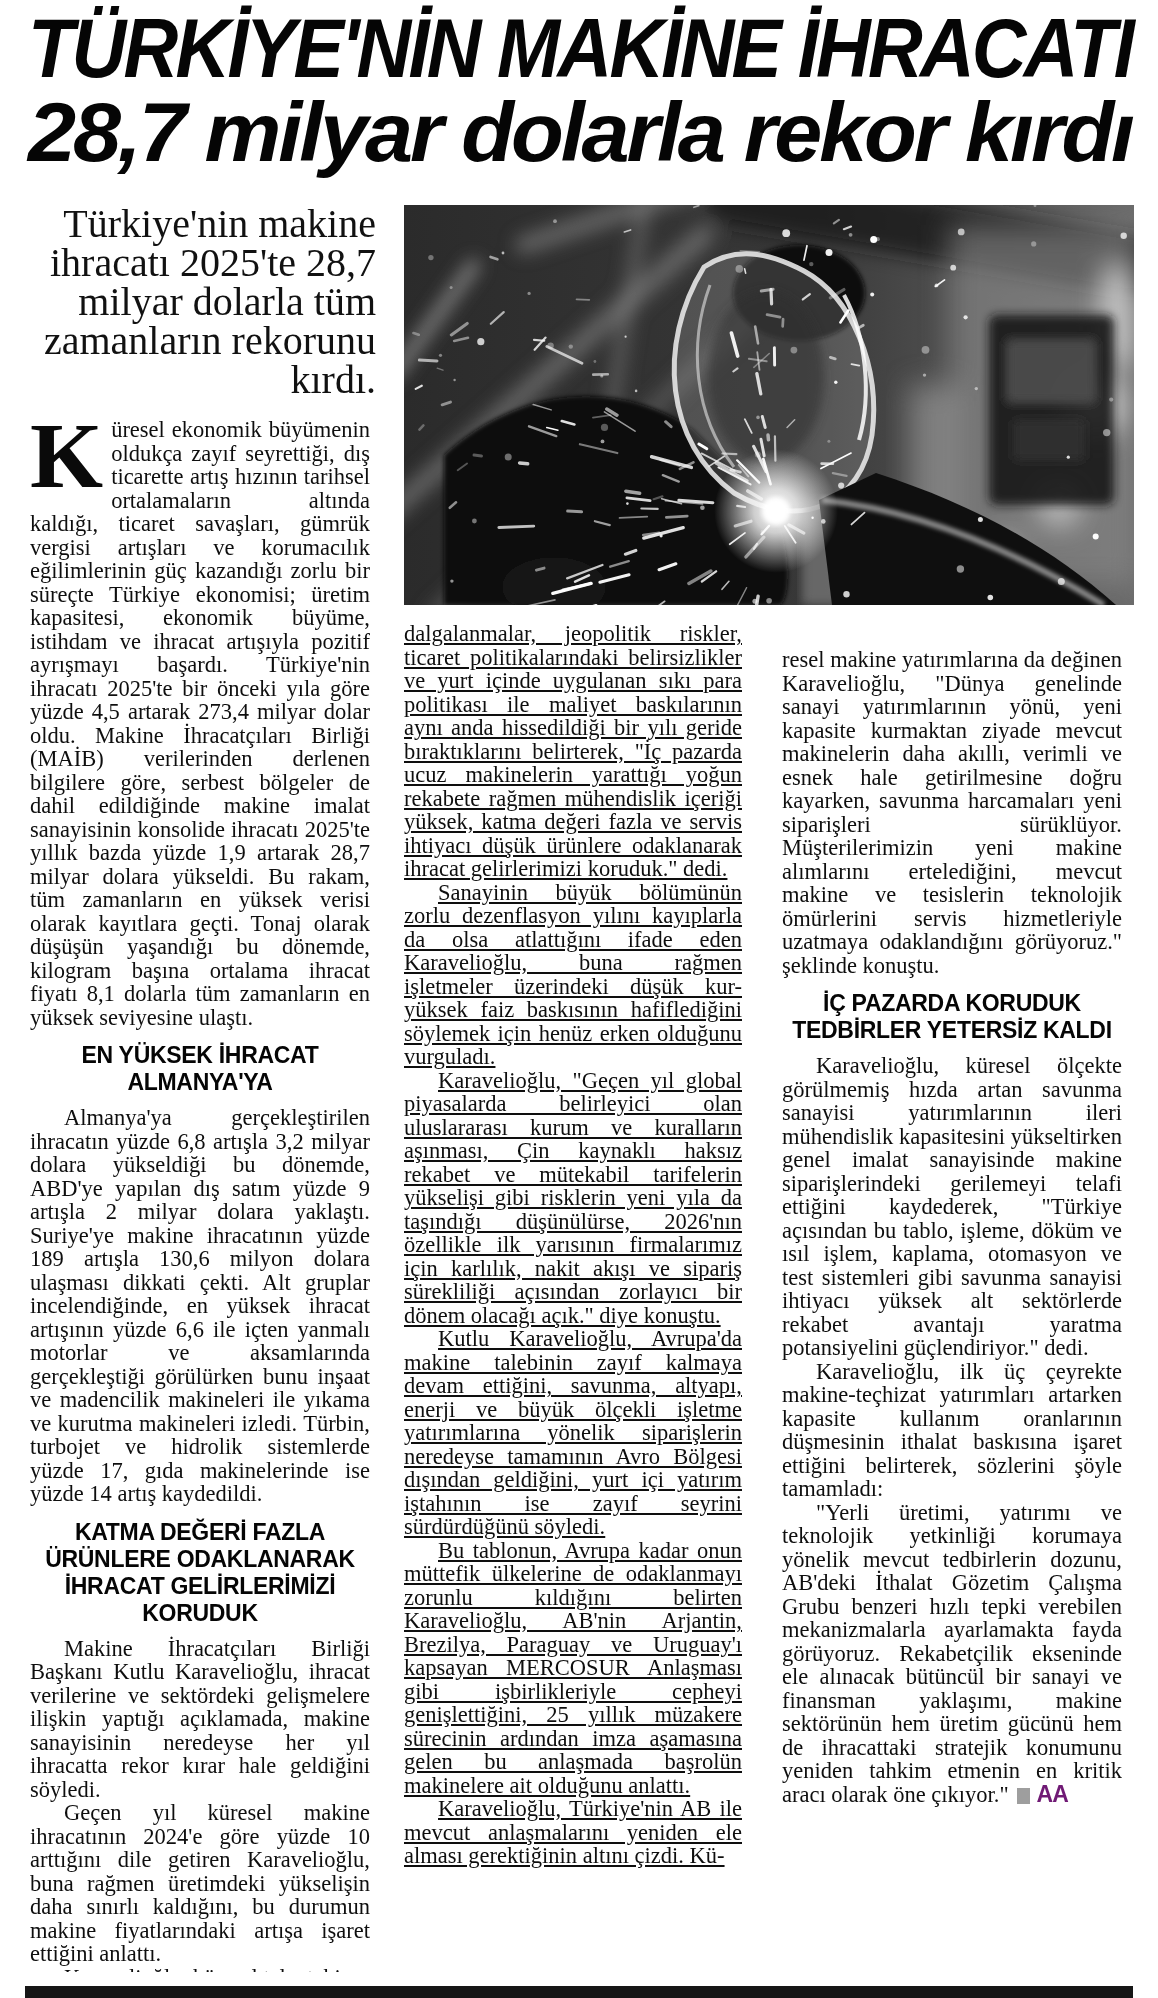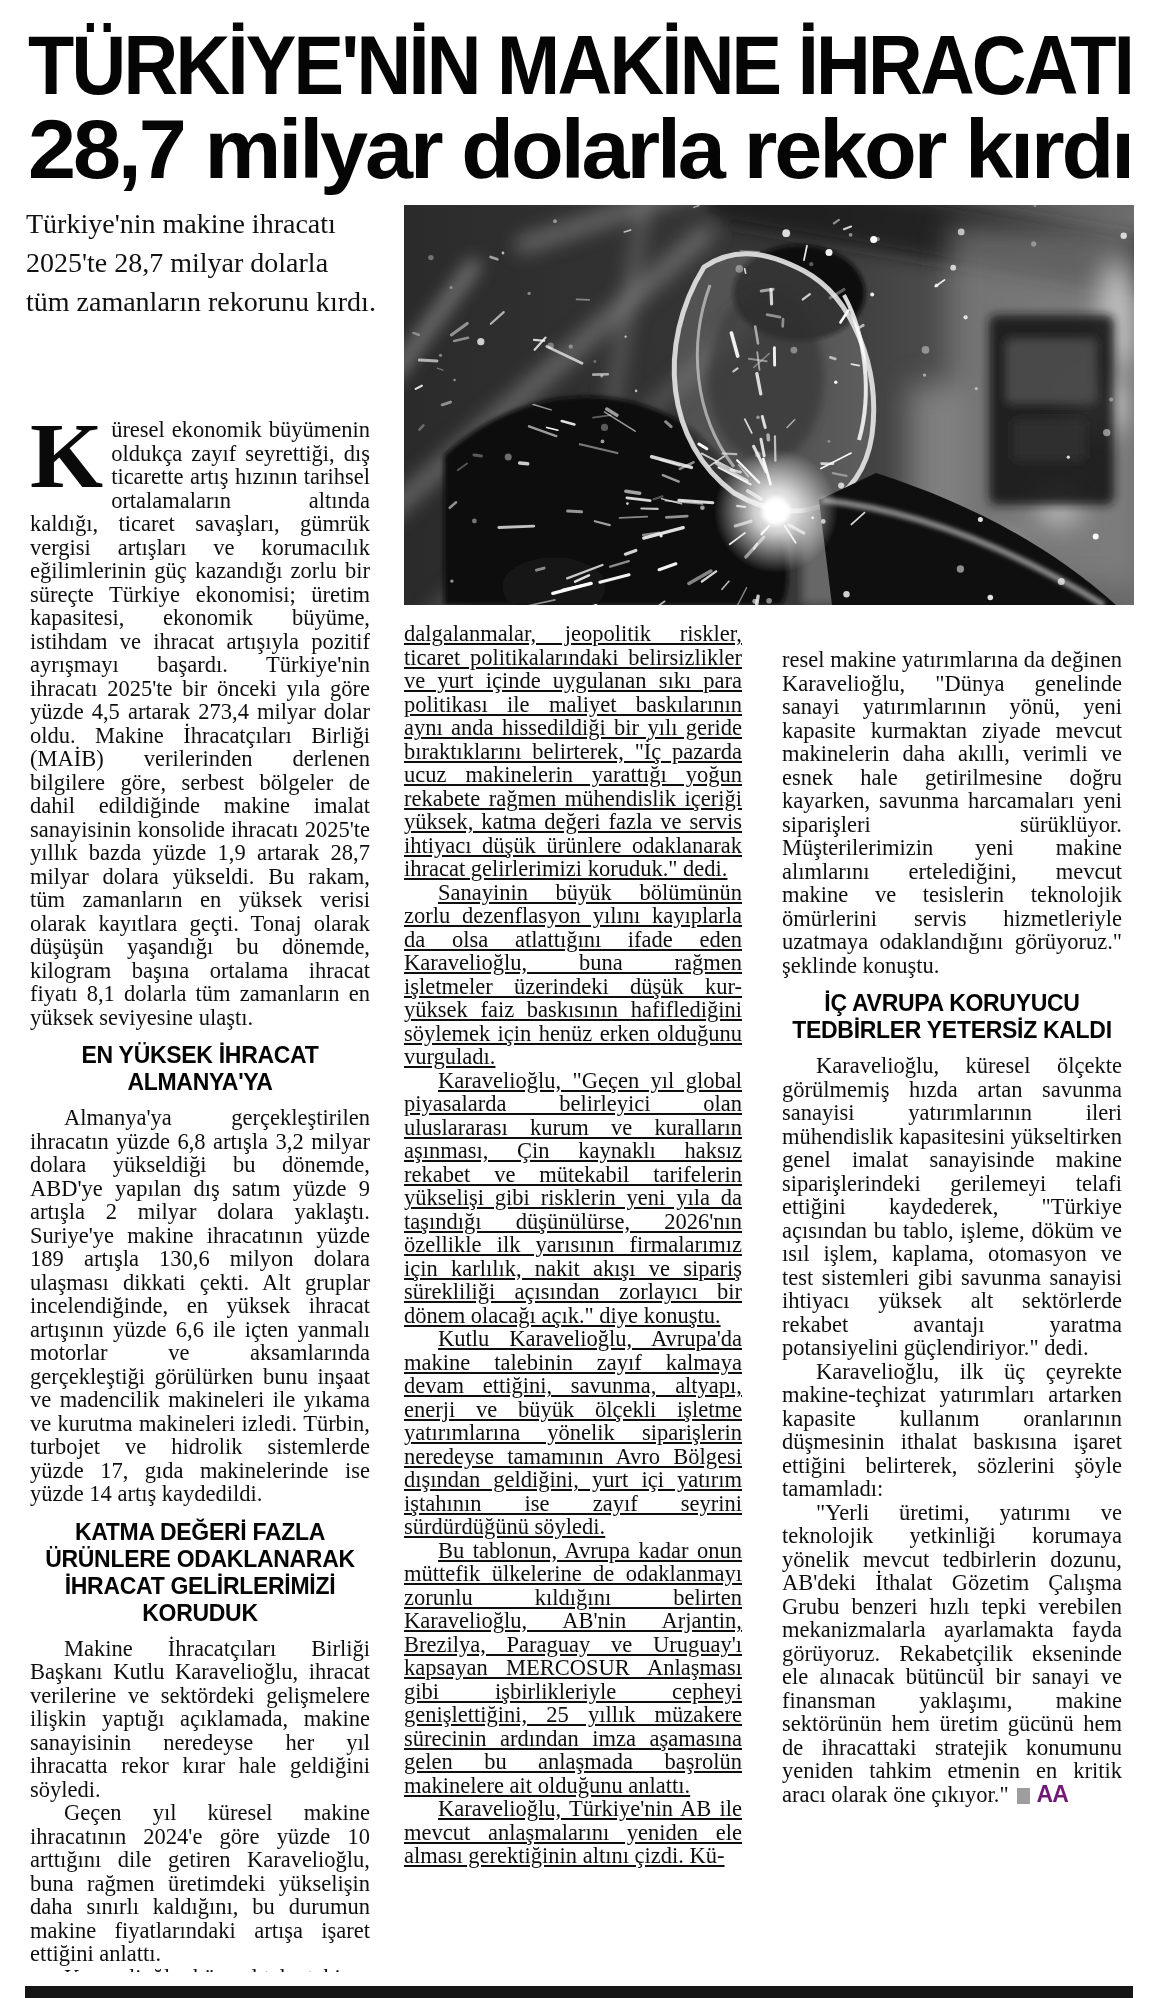--- a/index.html
+++ b/index.html
@@ -9,7 +9,7 @@
     font-family:"Liberation Serif",serif;
   }
   
-  .headline{position:absolute;left:28px;top:24px;width:1104px;}
+  .headline{position:absolute;left:28px;top:7px;width:1104px;font-style:italic;}
   .headline-line{
     display:inline-block;white-space:nowrap;transform-origin:left center;
     font-family:"Liberation Sans",sans-serif;font-weight:bold;

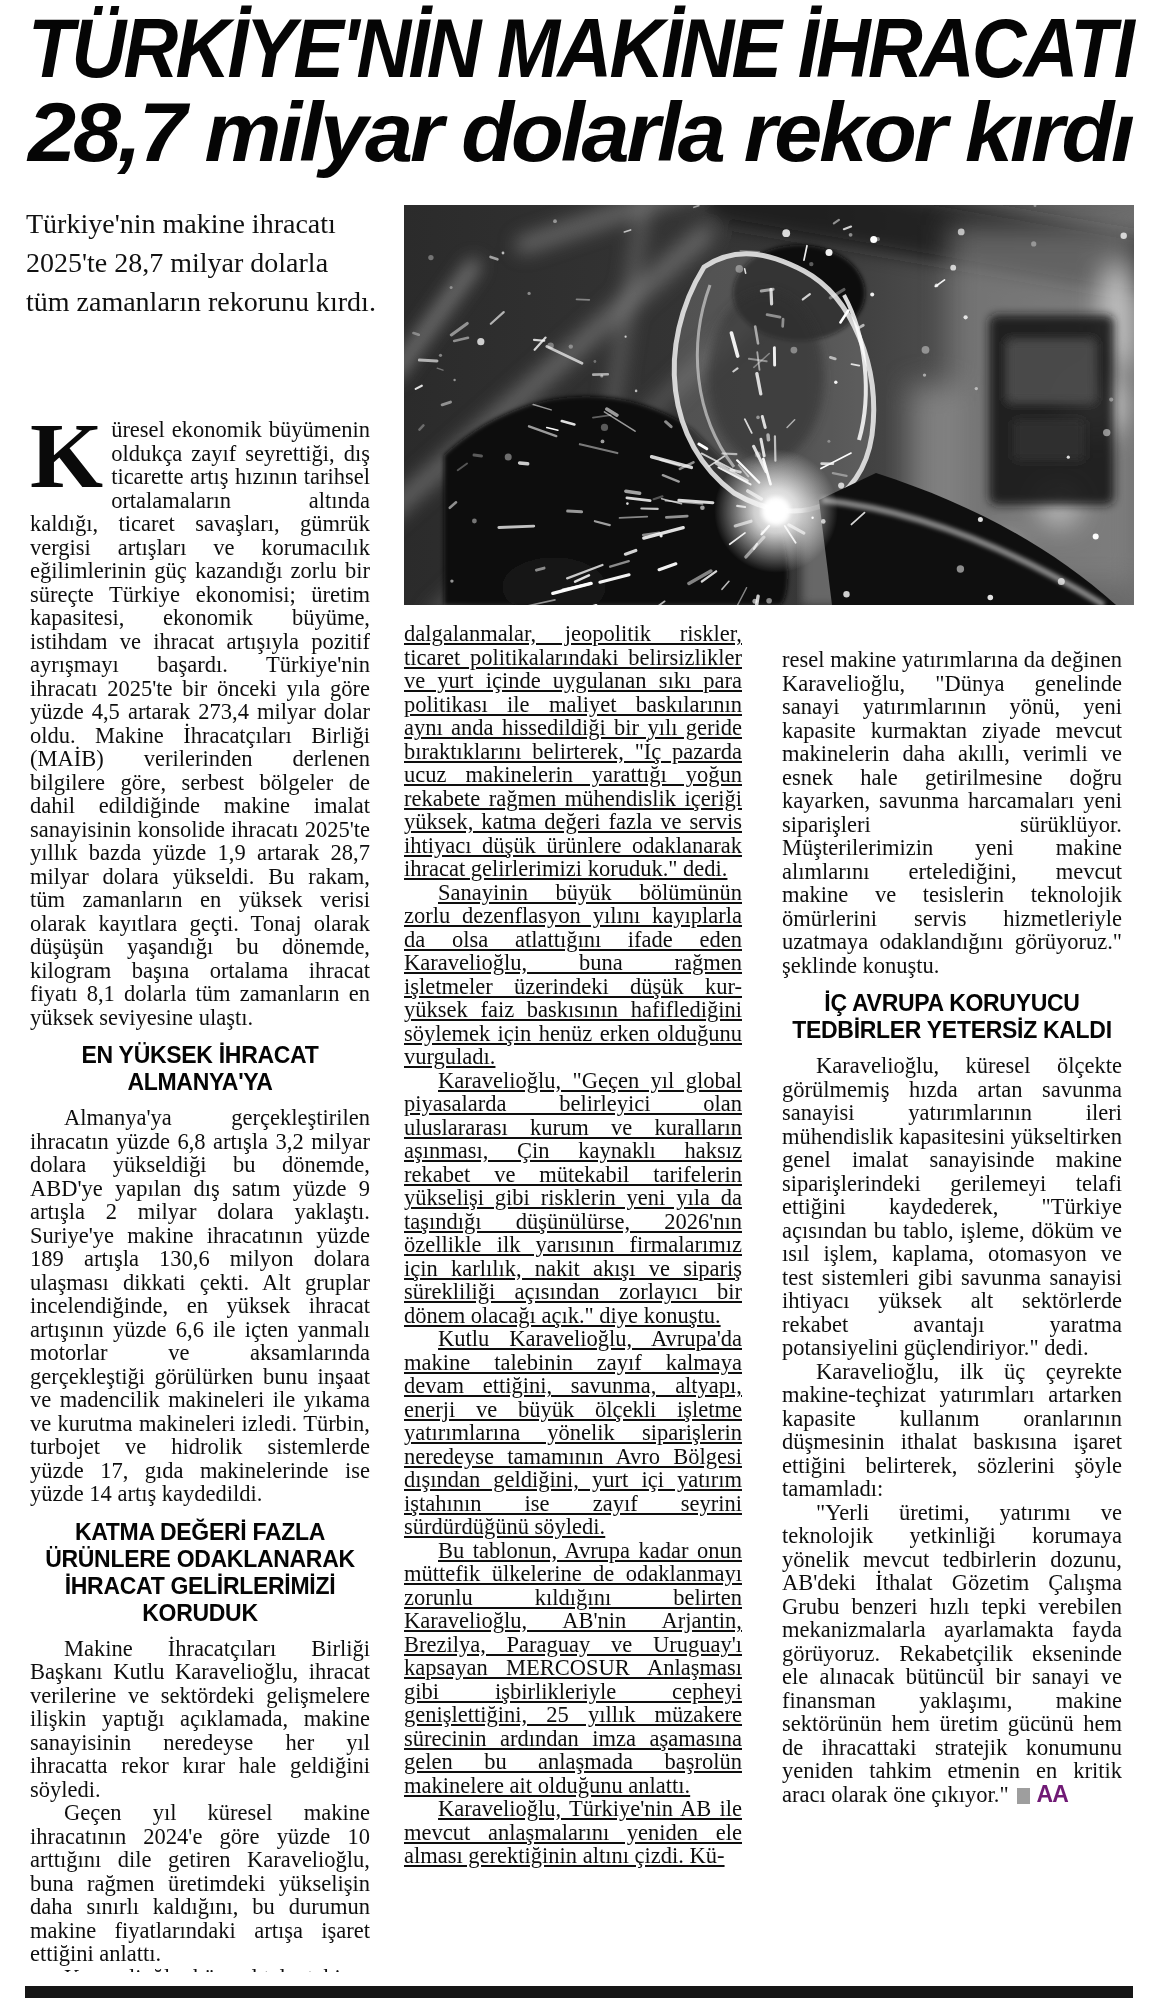--- a/index.html
+++ b/index.html
@@ -18,8 +18,8 @@
   
   .lede{
     position:absolute;left:26px;top:204px;width:350px;
-    font-family:"Liberation Serif",serif;font-size:28px;line-height:39px;
-    text-align:left;color:#111;
+    font-family:"Liberation Serif",serif;font-size:40px;line-height:39px;
+    text-align:right;color:#111;
   }
   
   .photo{position:absolute;left:404px;top:205px;width:730px;height:400px;background:#222;}

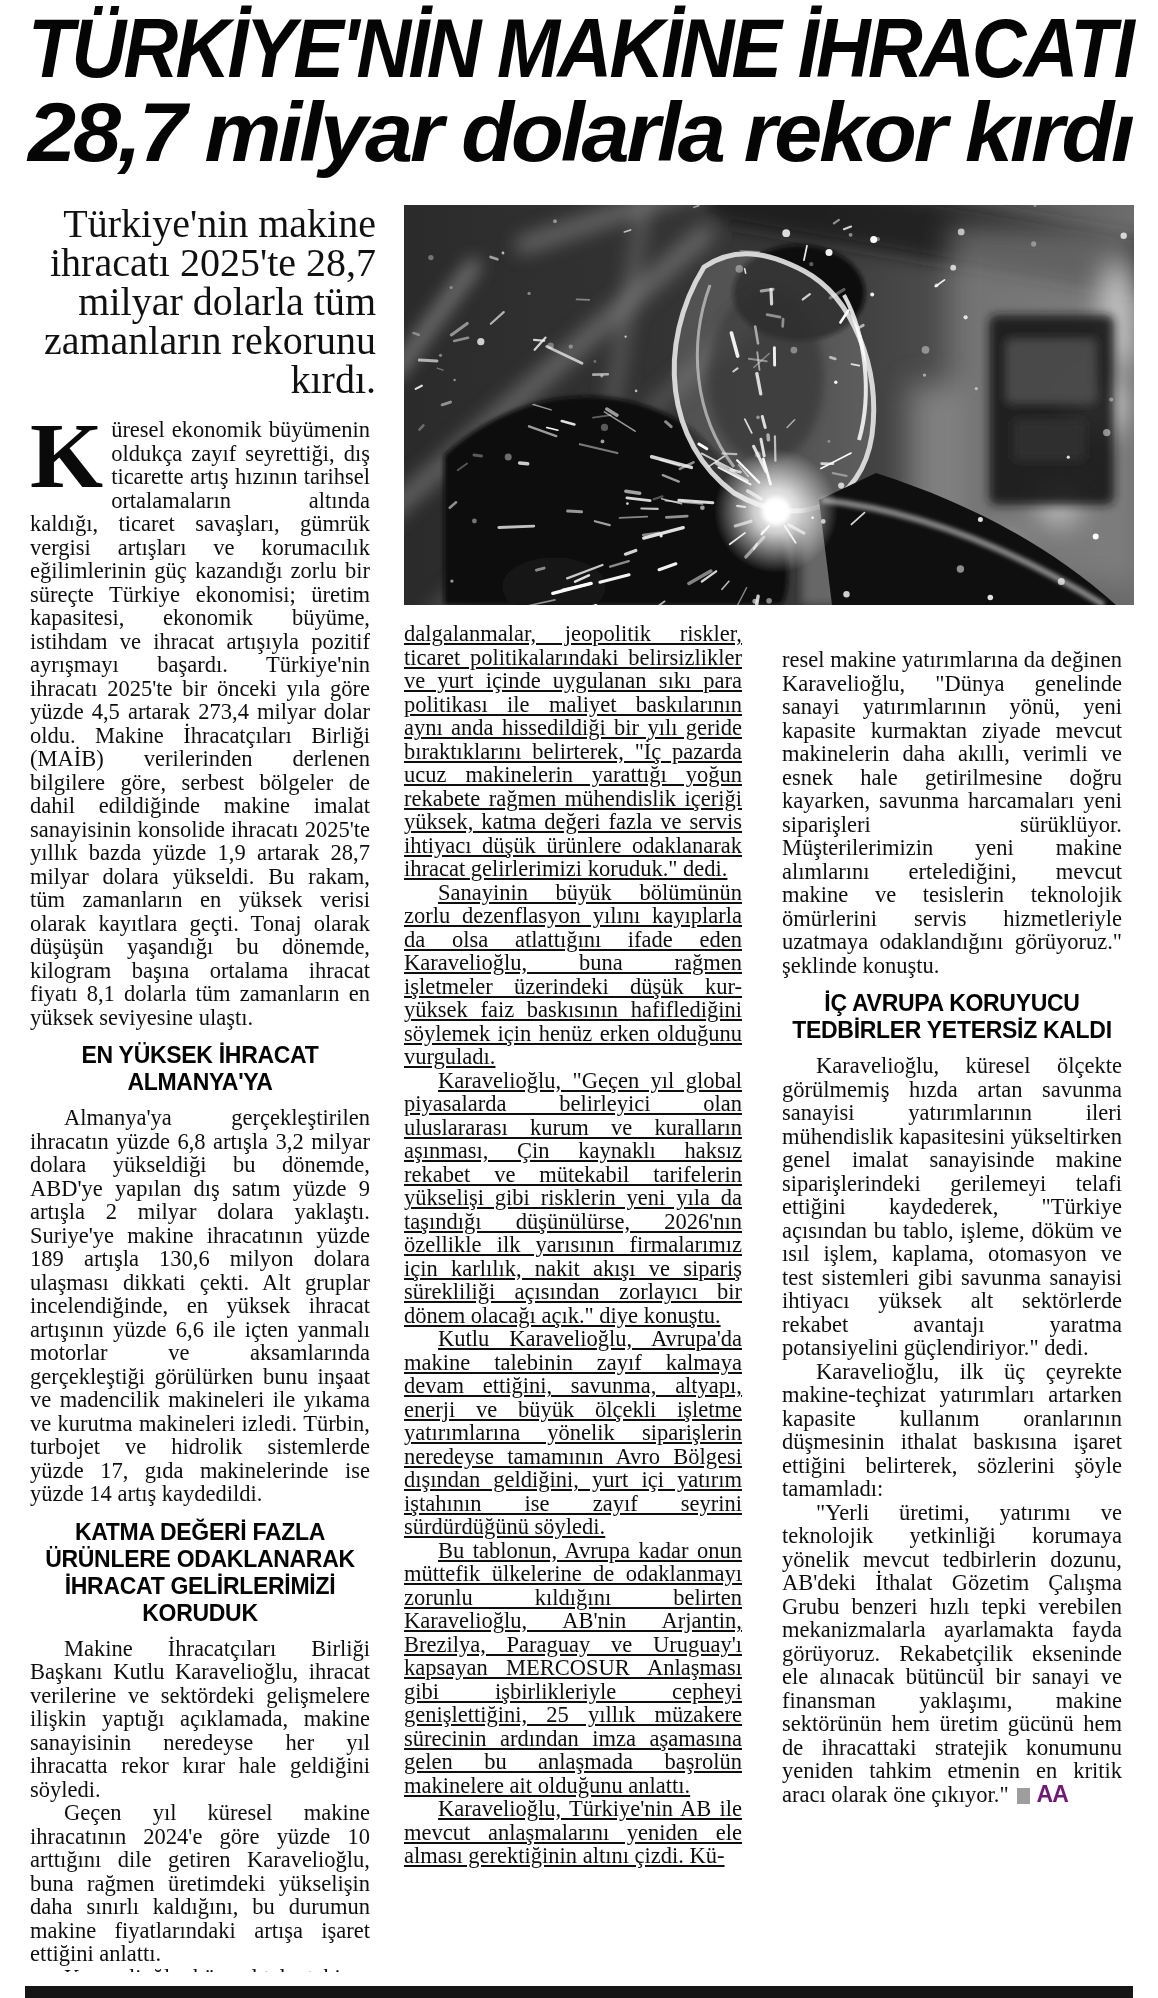--- a/index.html
+++ b/index.html
@@ -344,7 +344,7 @@
     </div>
   <div class="col col-3">
       <p class="para">resel makine yatırımlarına da değinen Karavelioğlu, "Dünya genelinde sanayi yatırımlarının yönü, yeni kapasite kurmaktan ziyade mevcut makinelerin daha akıllı, verimli ve esnek hale getirilmesine doğru kayarken, savunma harcamaları yeni siparişleri sürüklüyor. Müşterilerimizin yeni makine alımlarını ertelediğini, mevcut makine ve tesislerin teknolojik ömürlerini servis hizmetleriyle uzatmaya odaklandığını görüyoruz." şeklinde konuştu.</p>
-      <h3 class="subhead">İÇ AVRUPA KORUYUCU TEDBİRLER YETERSİZ KALDI</h3>
+      <h3 class="subhead">İÇ PAZARDA KORUDUK TEDBİRLER YETERSİZ KALDI</h3>
       <p class="para indent">Karavelioğlu, küresel ölçekte görülmemiş hızda artan savunma sanayisi yatırımlarının ileri mühendislik kapasitesini yükseltirken genel imalat sanayisinde makine siparişlerindeki gerilemeyi telafi ettiğini kaydederek, "Türkiye açısından bu tablo, işleme, döküm ve ısıl işlem, kaplama, otomasyon ve test sistemleri gibi savunma sanayisi ihtiyacı yüksek alt sektörlerde rekabet avantajı yaratma potansiyelini güçlendiriyor." dedi.</p>
       <p class="para indent">Karavelioğlu, ilk üç çeyrekte makine-teçhizat yatırımları artarken kapasite kullanım oranlarının düşmesinin ithalat baskısına işaret ettiğini belirterek, sözlerini şöyle tamamladı:</p>
       <p class="para indent">"Yerli üretimi, yatırımı ve teknolojik yetkinliği korumaya yönelik mevcut tedbirlerin dozunu, AB'deki İthalat Gözetim Çalışma Grubu benzeri hızlı tepki verebilen mekanizmalarla ayarlamakta fayda görüyoruz. Rekabetçilik ekseninde ele alınacak bütüncül bir sanayi ve finansman yaklaşımı, makine sektörünün hem üretim gücünü hem de ihracattaki stratejik konumunu yeniden tahkim etmenin en kritik aracı olarak öne çıkıyor."<span class="aa-square" style="background: rgb(158, 158, 158);"></span><span class="aa-label">AA</span></p>

